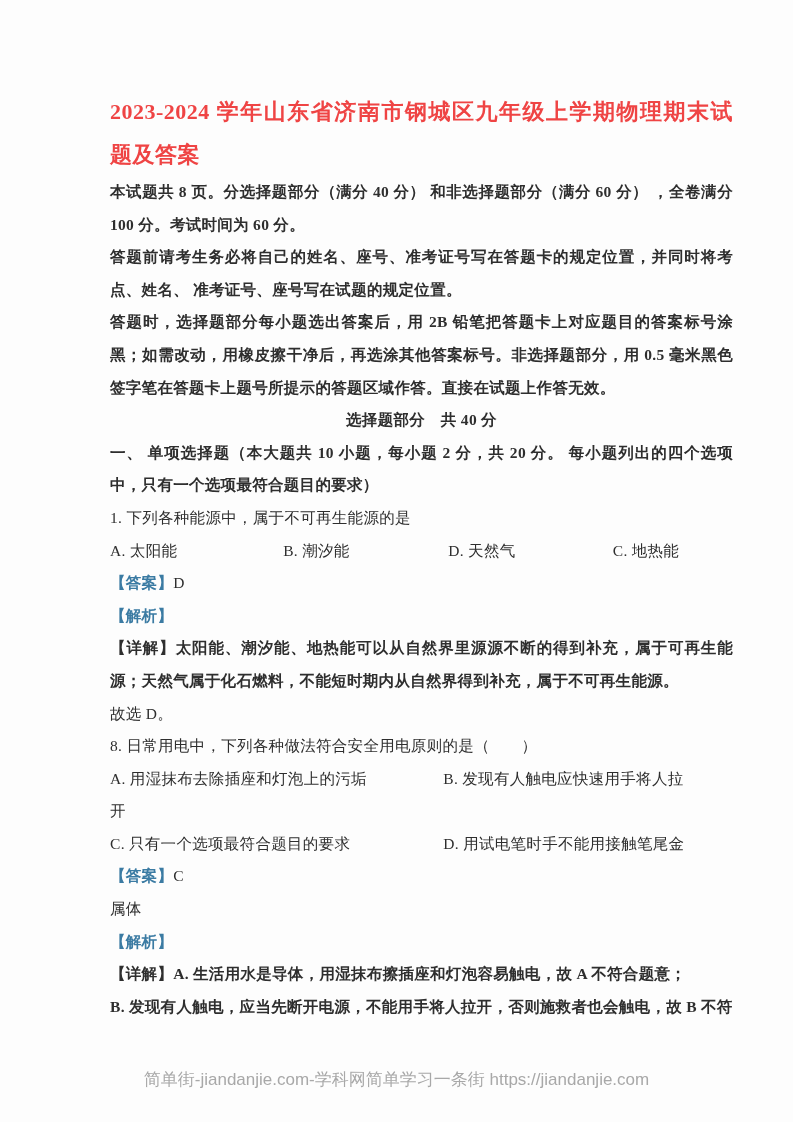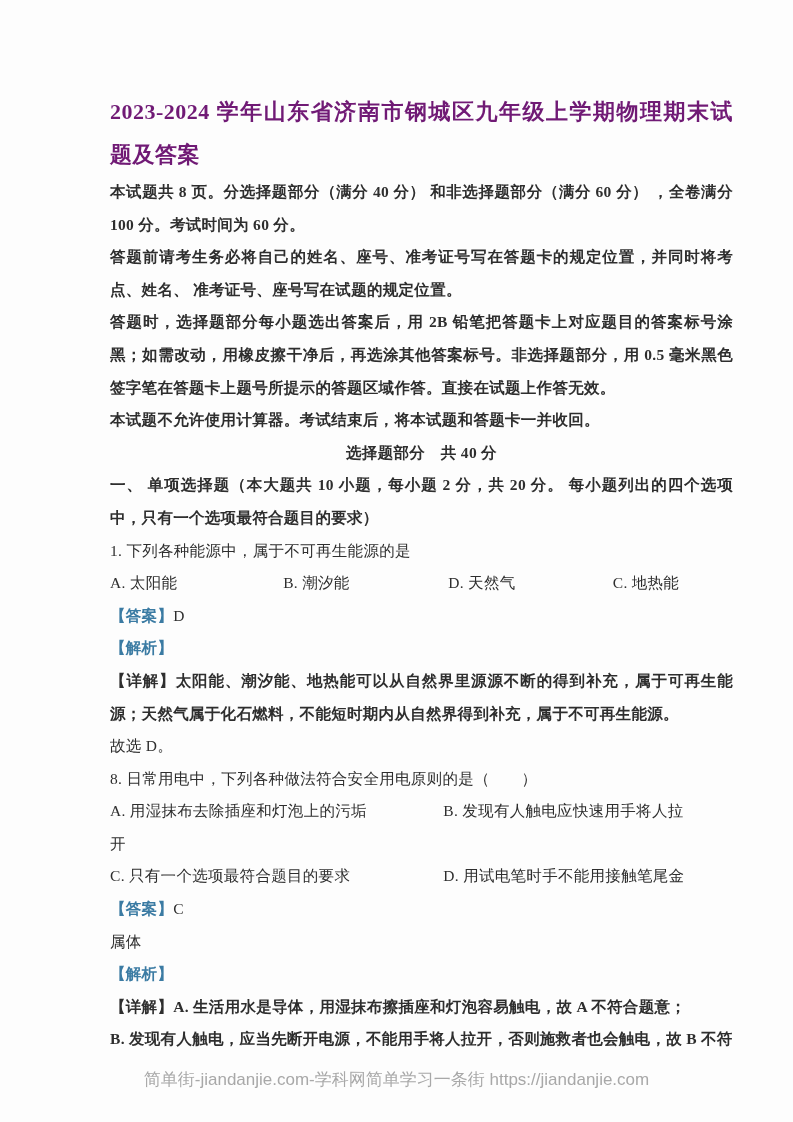--- a/index.html
+++ b/index.html
@@ -24,7 +24,7 @@
     font-size: 22px;
     line-height: 43px;
     font-weight: 700;
-    color: #701a75;
+    color: #ef4444;
     text-align: justify;
     letter-spacing: 0.5px;
   }

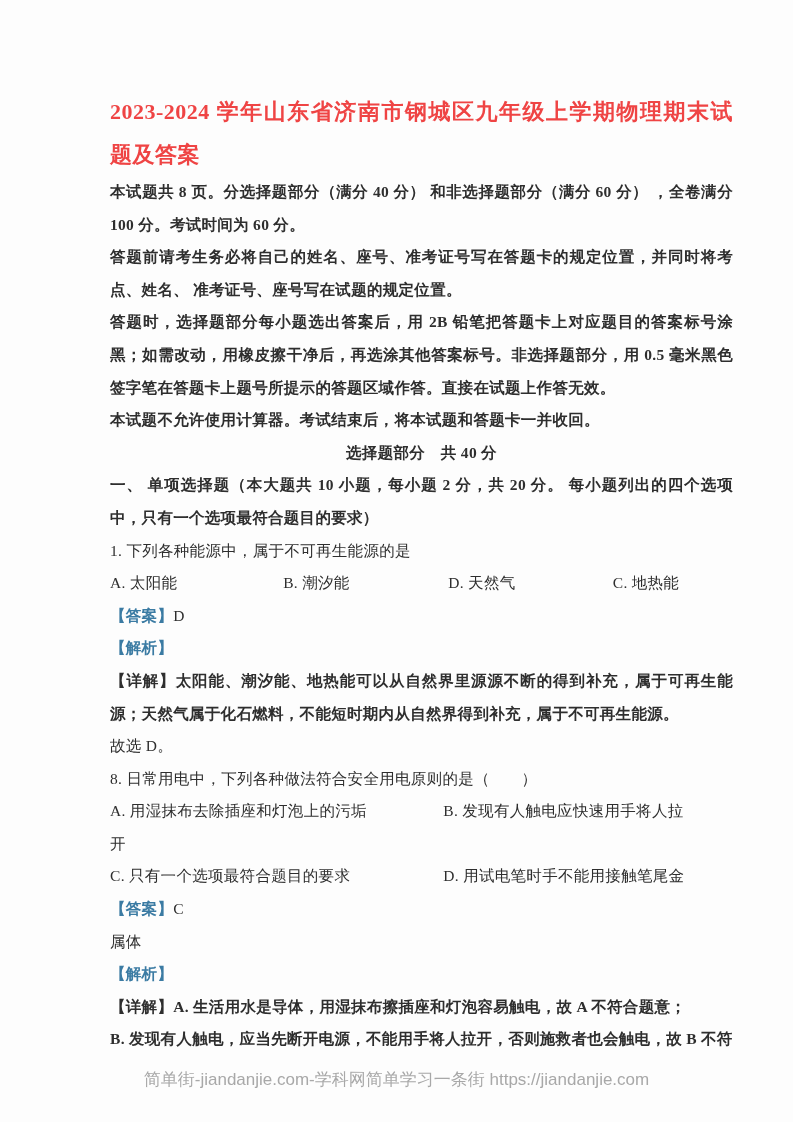--- a/index.html
+++ b/index.html
@@ -87,7 +87,6 @@
     <p class="para">本试题共 8 页。分选择题部分（满分 40 分） 和非选择题部分（满分 60 分） ，全卷满分  100 分。考试时间为  60 分。</p>
     <p class="para">答题前请考生务必将自己的姓名、座号、准考证号写在答题卡的规定位置，并同时将考点、姓名、 准考证号、座号写在试题的规定位置。</p>
     <p class="para">答题时，选择题部分每小题选出答案后，用 2B 铅笔把答题卡上对应题目的答案标号涂黑；如需改动，用橡皮擦干净后，再选涂其他答案标号。非选择题部分，用 0.5 毫米黑色签字笔在答题卡上题号所提示的答题区域作答。直接在试题上作答无效。</p>
-    <p class="para">本试题不允许使用计算器。考试结束后，将本试题和答题卡一并收回。</p>
 
     <p class="center-line">选择题部分　共 40 分</p>
 

